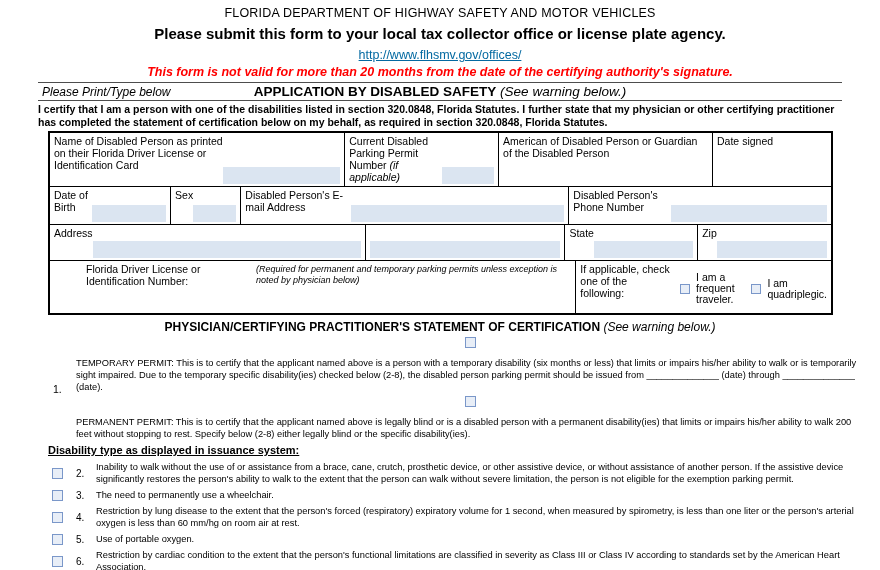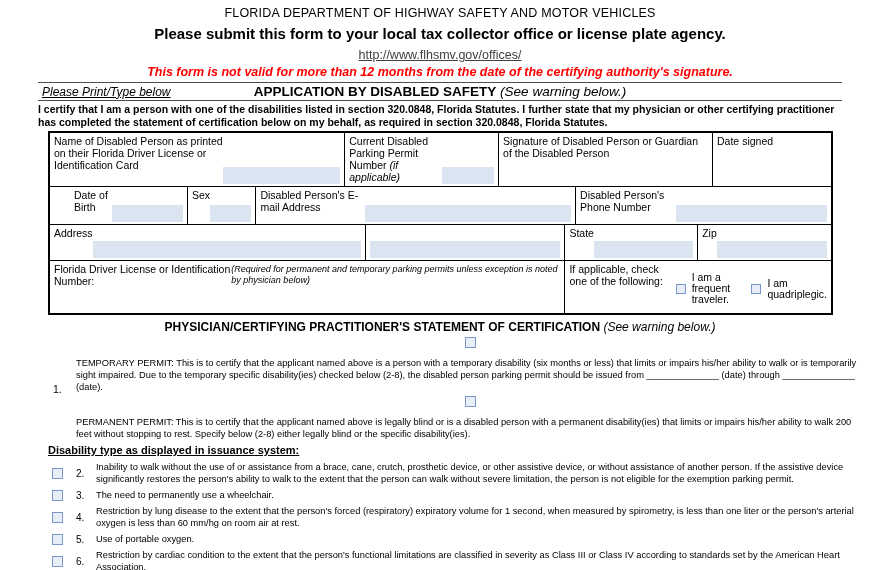--- a/index.html
+++ b/index.html
@@ -12,7 +12,7 @@
   .form-title { font-size:13px; font-weight:bold; margin-top:3px; line-height:15px; }
   .submit-line { font-size:15px; font-weight:bold; margin-top:5px; line-height:18px; }
   .link-line { margin-top:4px; line-height:14px; }
-  .link { font-size:12.5px; color:#404040; text-decoration:underline; cursor:pointer; }
+  .link { font-size:12.5px; color:#0369a1; text-decoration:underline; cursor:pointer; }
   .warning { font-size:12.5px; font-weight:bold; font-style:italic; color:#ff0000; margin-top:3px; line-height:14px; }
 
   .band { display:flex; align-items:center; border-top:1.5px solid #4d4d4d; border-bottom:1.5px solid #4d4d4d;

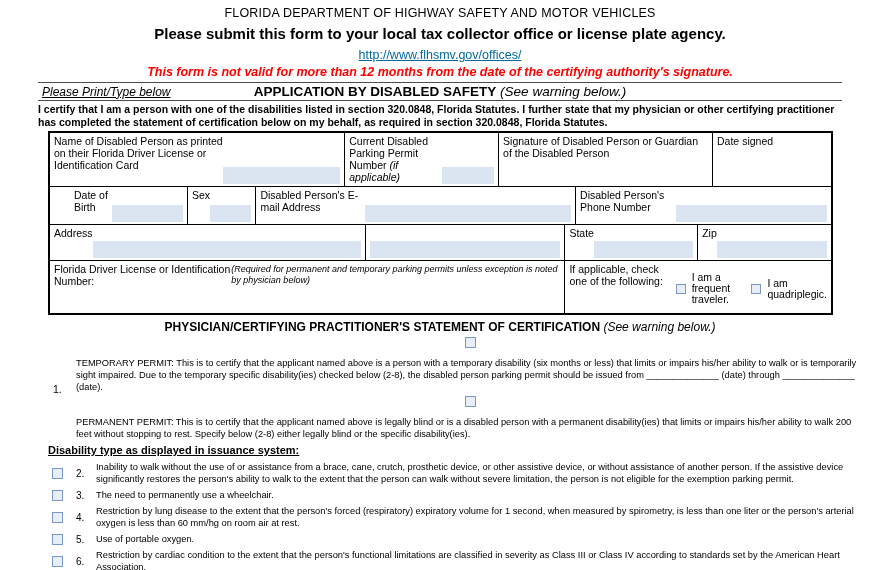--- a/index.html
+++ b/index.html
@@ -67,7 +67,7 @@
   <div class="center link-line">
     <a class="link">http://www.flhsmv.gov/offices/</a>
   </div>
-  <div class="center warning">This form is not valid for more than 12 months from the date of the certifying authority's signature.</div>
+  <div class="center warning">This form is not valid for more than 20 months from the date of the certifying authority's signature.</div>
 
   <div class="band">
     <span class="band-hint">Please Print/Type below</span>

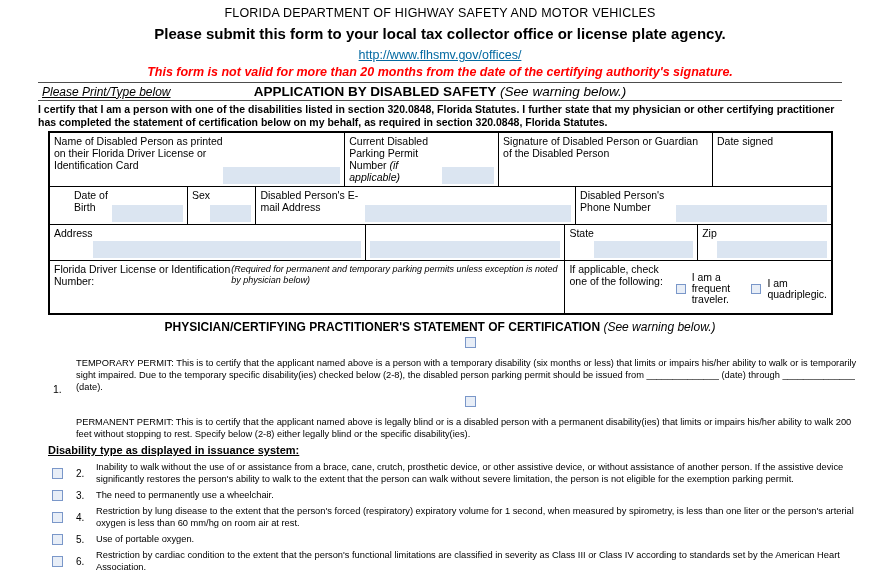--- a/index.html
+++ b/index.html
@@ -17,7 +17,7 @@
 
   .band { display:flex; align-items:center; border-top:1.5px solid #4d4d4d; border-bottom:1.5px solid #4d4d4d;
           margin:3px 38px 0 38px; padding:2px 4px; height:19px; }
-  .band-hint { font-style:italic; font-size:12px; width:200px; flex:none;text-decoration:underline; }
+  .band-hint { font-style:italic; font-size:12px; width:200px; flex:none; }
   .band-spacer { width:200px; flex:none; }
   .band-title { flex:1; text-align:center; font-size:13.5px; white-space:nowrap; }
   .band-title .bt-b { font-weight:bold; }

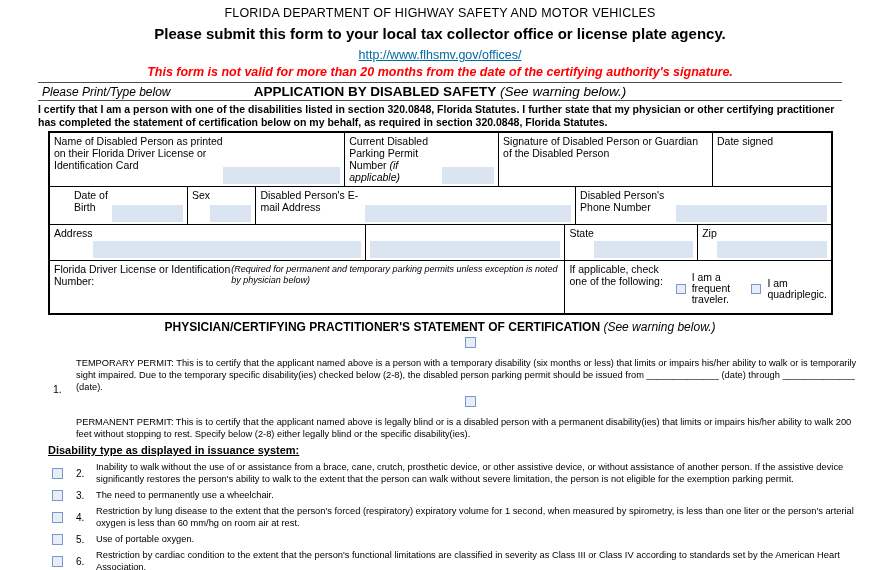--- a/index.html
+++ b/index.html
@@ -92,7 +92,7 @@
         <div class="input-area"></div>
       </div>
       <div class="cell" style="width:27.4%">
-        <div class="lbl">Signature of Disabled Person or Guardian of the Disabled Person</div>
+        <div class="lbl">American of Disabled Person or Guardian of the Disabled Person</div>
         <div class="fill"></div>
       </div>
       <div class="cell" style="width:15.1%">

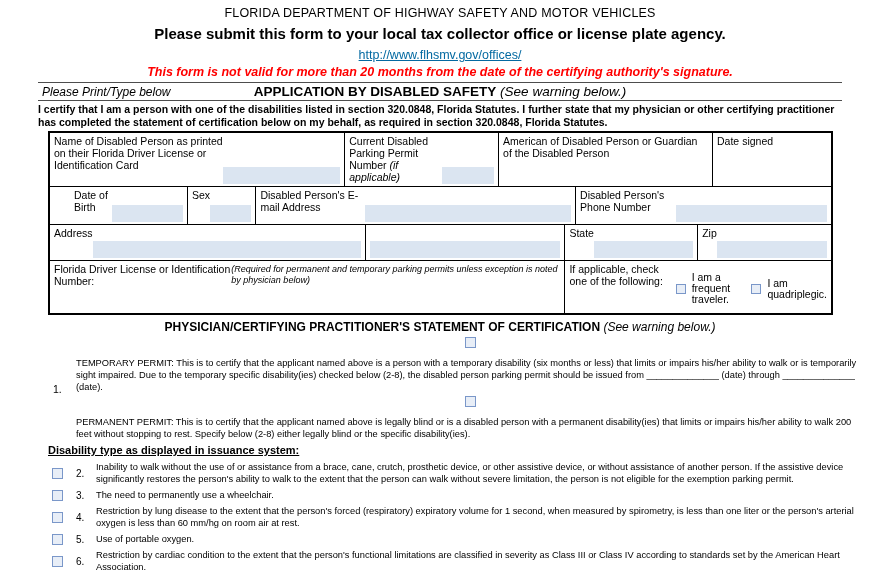--- a/index.html
+++ b/index.html
@@ -34,7 +34,7 @@
   .note { font-size:9px; font-style:italic; line-height:10.5px; margin-top:1px; }
   .fill { flex:1; }
   .input-area { background:#dbe5f1; height:17px; width:100%; margin-top:auto; }
-  .r1 { height:54px; } .r2 { height:38px;padding-left:20px; } .r3 { height:36px; } .r4 { height:52px; }
+  .r1 { height:54px; } .r2 { height:38px; } .r3 { height:36px; } .r4 { height:52px; }
 
   .cb { display:inline-block; width:10px; height:10px; background:#e8eef7; border:1px solid #7a97c9; flex:none; cursor:pointer; }
   .cb-line { display:flex; align-items:center; gap:6px; margin:3px 0 0 10px; line-height:11px; }

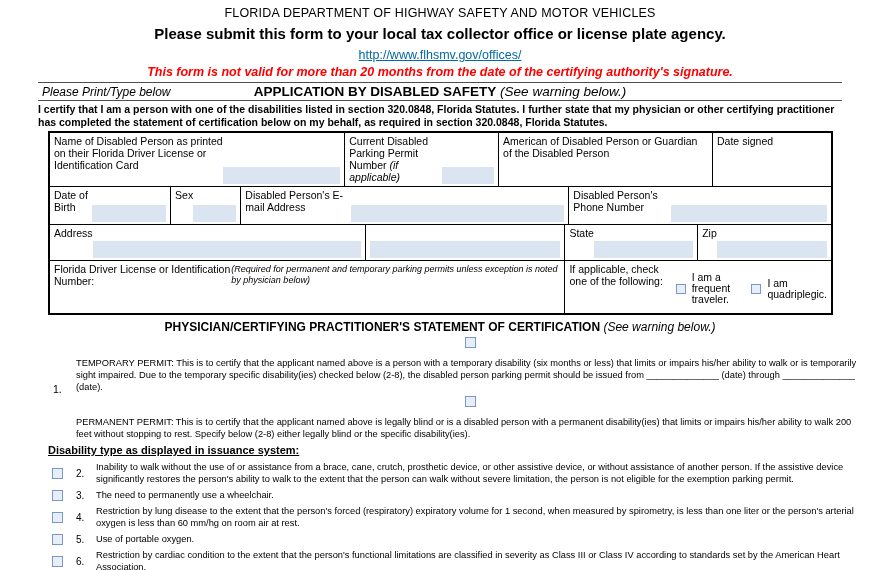--- a/index.html
+++ b/index.html
@@ -27,7 +27,7 @@
 
   .form-table { margin:3px 0 0 48px; width:785px; border:2px solid #000; font-size:10.5px; }
   .t-row { display:flex; border-bottom:1px solid #000; }
-  .t-row:last-child { border-bottom:none; }
+  .t-row:last-child { border-bottom:none;padding-left:32px; }
   .cell { border-right:1px solid #000; display:flex; flex-direction:row; padding:2px 4px 2px 4px; }
   .cell:last-child { border-right:none; }
   .lbl { line-height:12px; }

